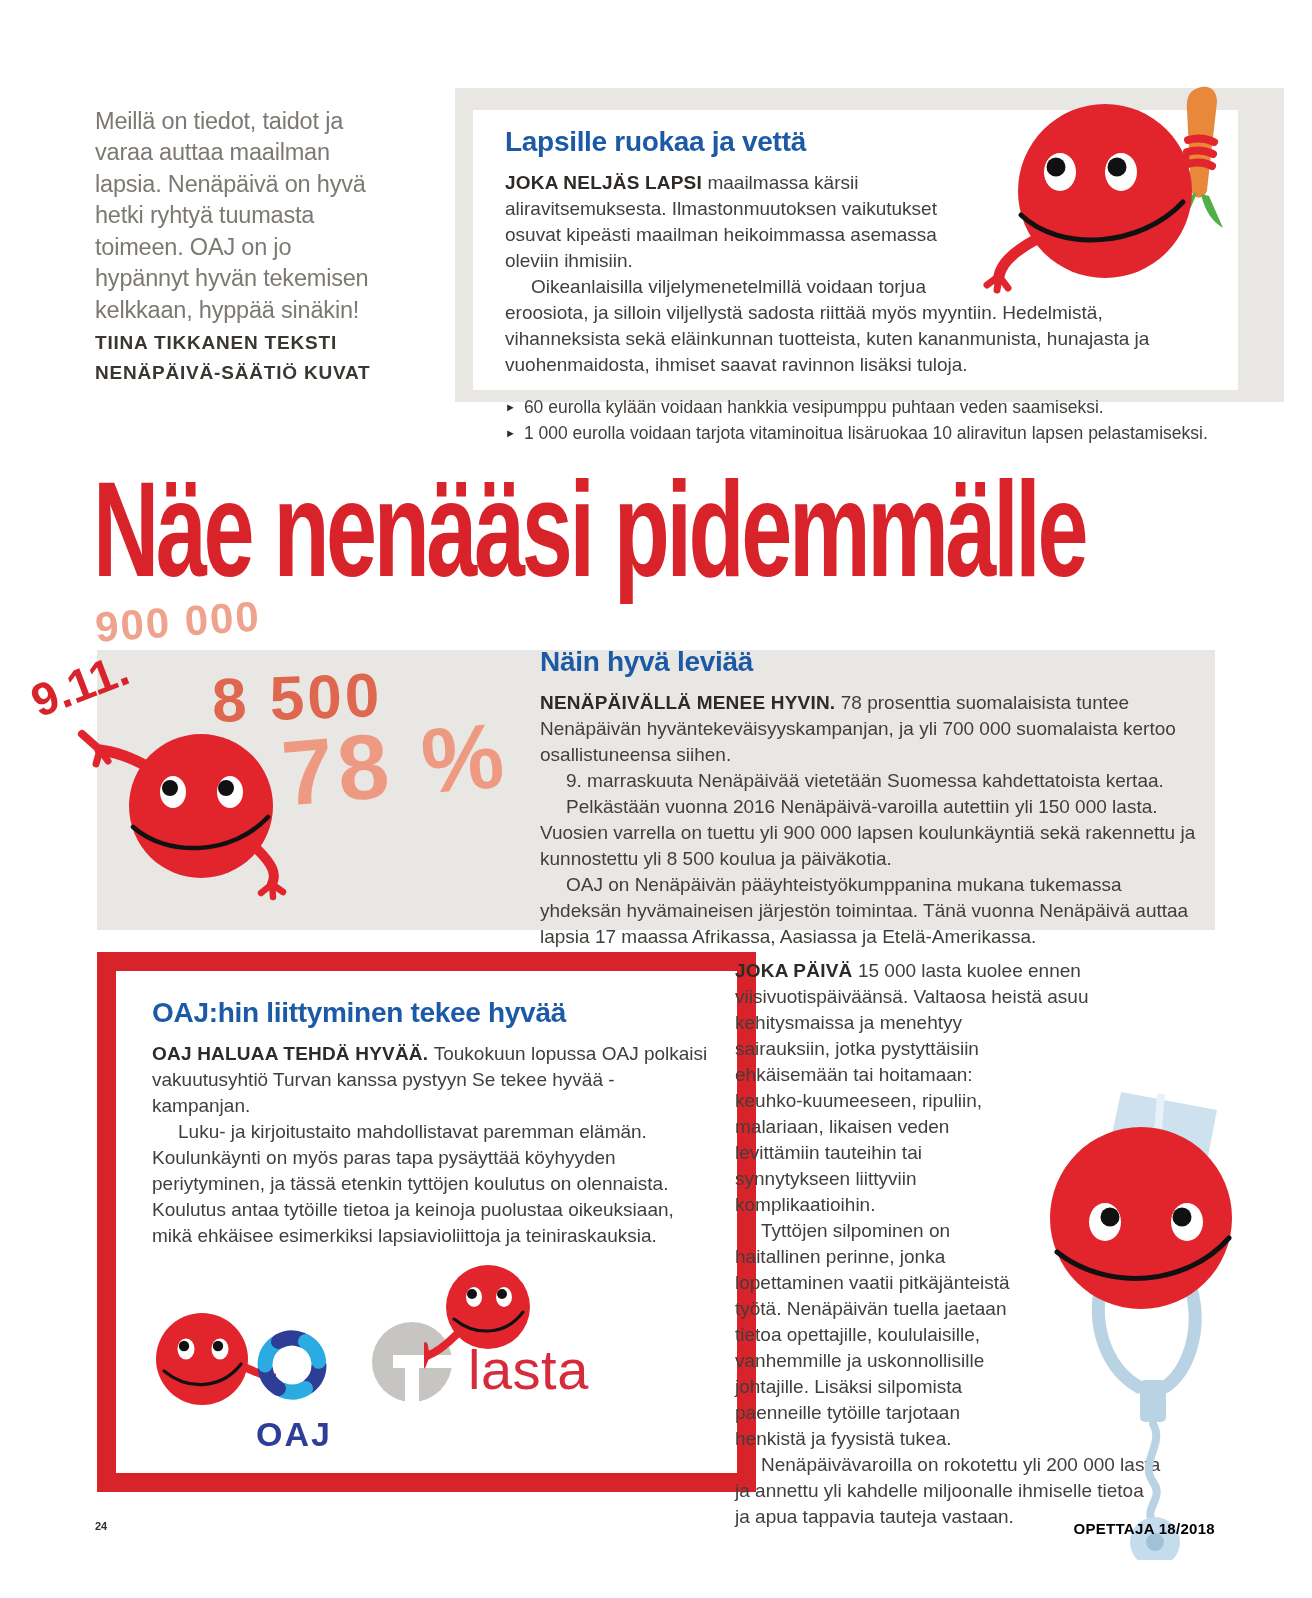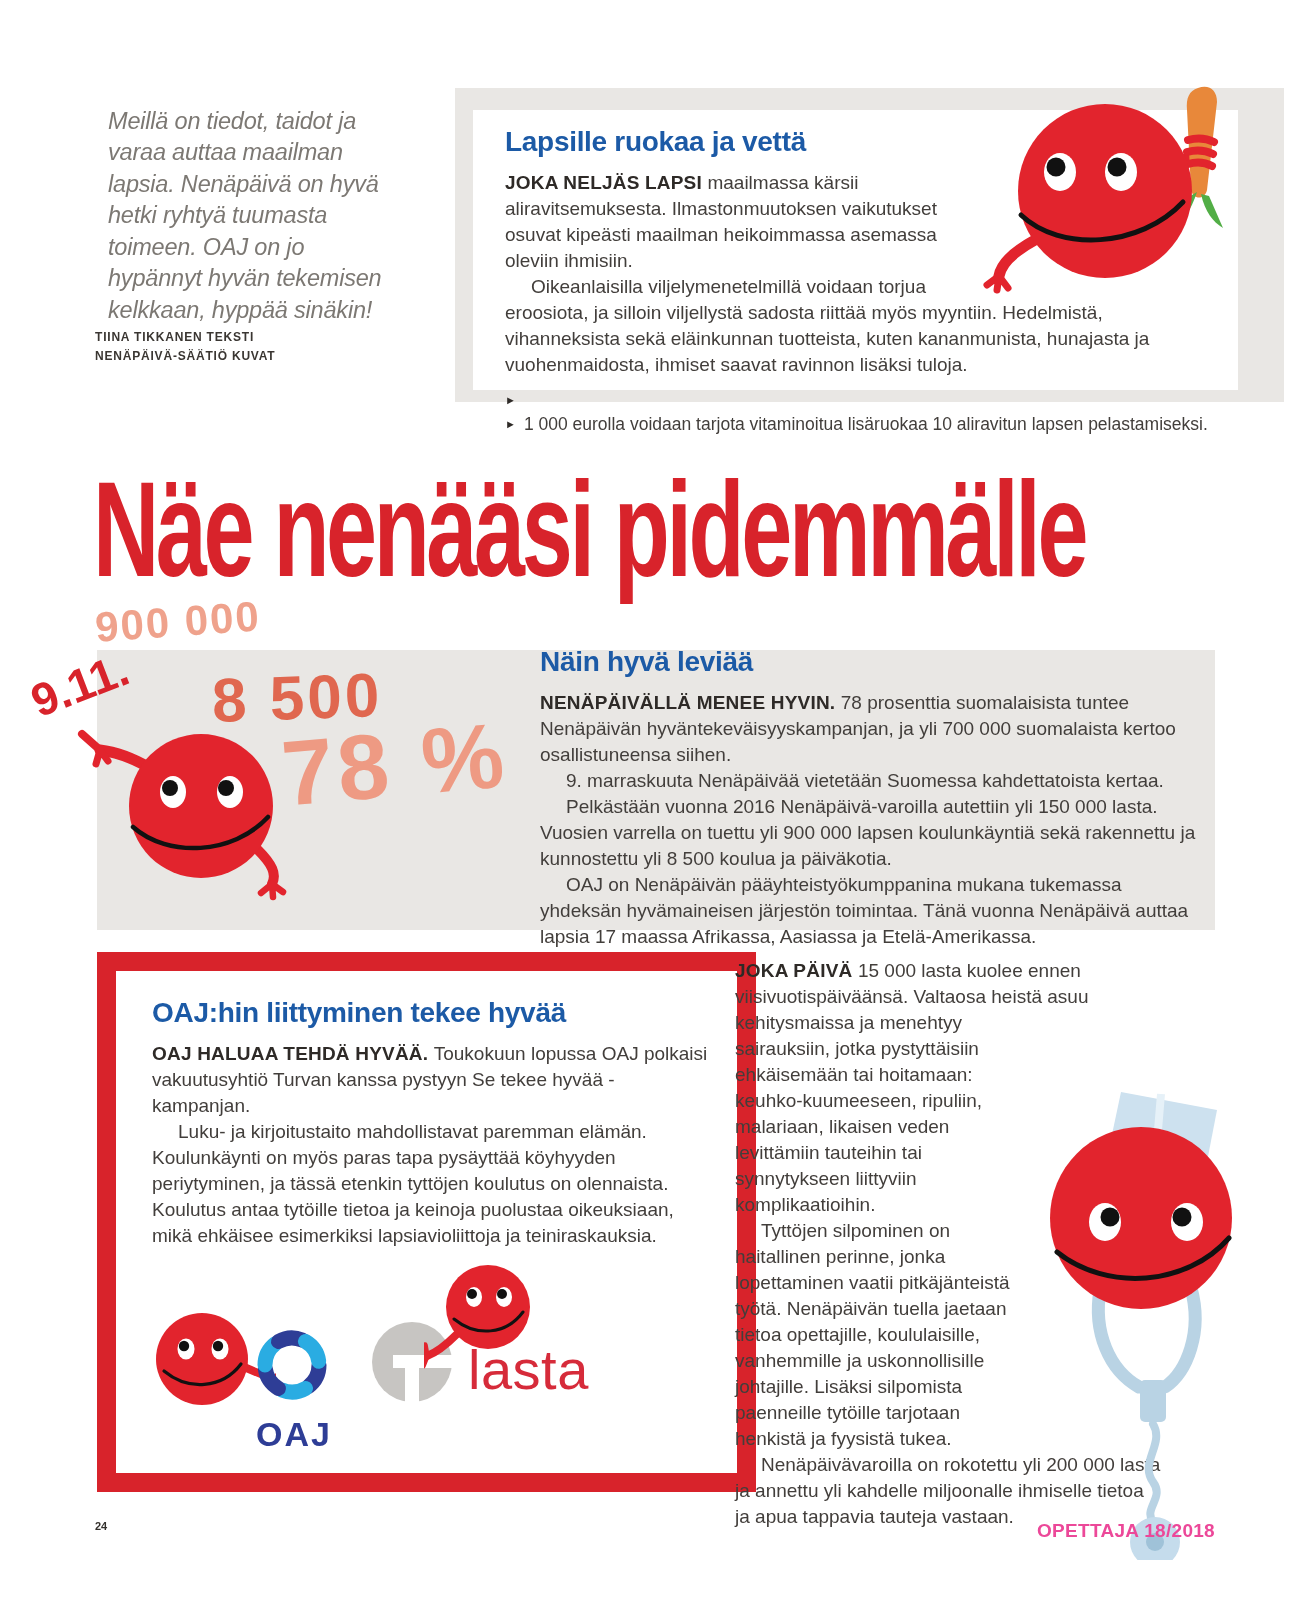--- a/index.html
+++ b/index.html
@@ -9,8 +9,8 @@
   }
   
   .intro{
-    position:absolute;left:108px;top:106px;width:285px;
-    font-size:23.5px;line-height:1.34;color:#7c7873;letter-spacing:-0.2px;font-style:italic;
+    position:absolute;left:95px;top:106px;width:285px;
+    font-size:23.5px;line-height:1.34;color:#7c7873;letter-spacing:-0.2px;
   }
   .byline{
     position:absolute;left:95px;top:328px;width:300px;

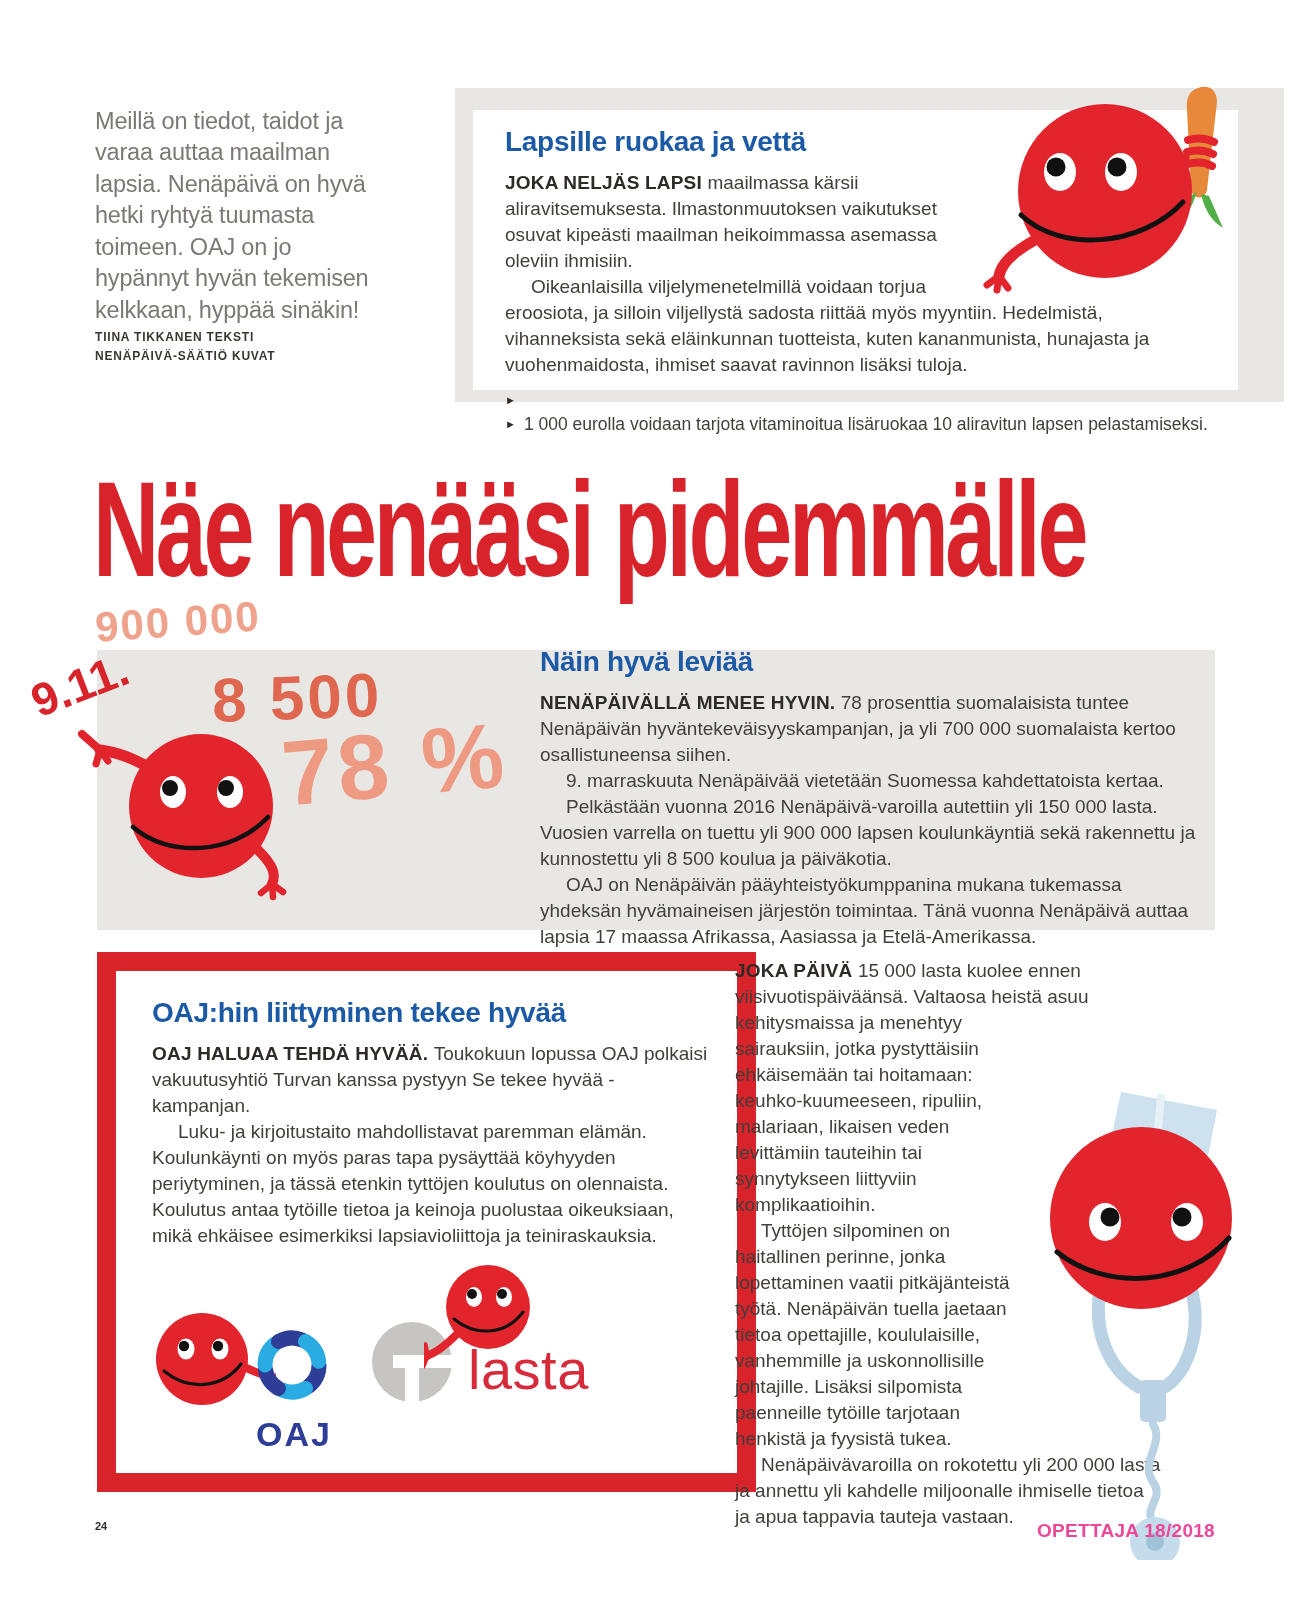--- a/index.html
+++ b/index.html
@@ -14,7 +14,7 @@
   }
   .byline{
     position:absolute;left:95px;top:328px;width:300px;
-    font-size:12px;font-weight:bold;letter-spacing:0.8px;color:#3a3632;line-height:1.6;
+    font-size:19px;font-weight:bold;letter-spacing:0.8px;color:#3a3632;line-height:1.6;
   }
   
   .food-frame{position:absolute;left:455px;top:88px;width:829px;height:314px;background:#e9e7e4;}

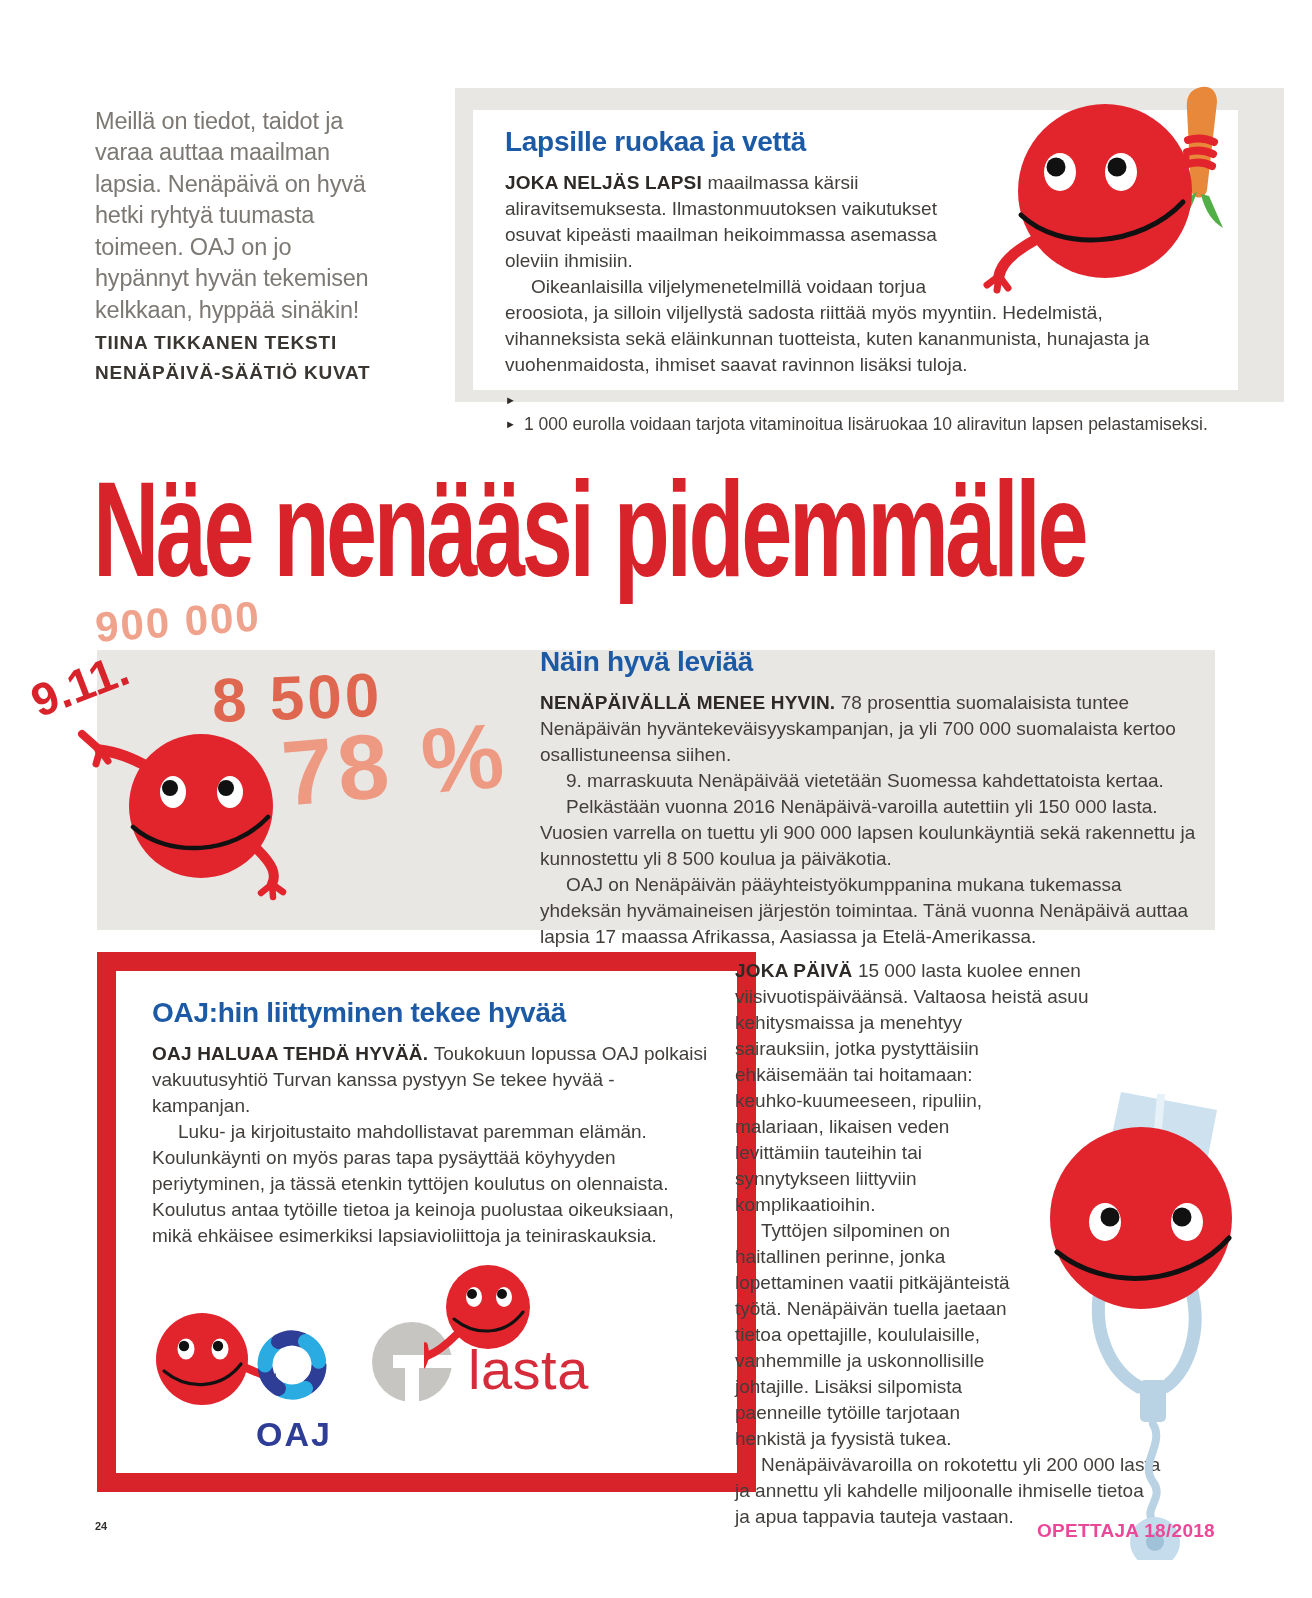--- a/index.html
+++ b/index.html
@@ -80,6 +80,7 @@
         <div class="bullets">
           <div class="bullet-row">
             <span class="tri">►</span>
+            <span>60 eurolla kylään voidaan hankkia vesipumppu puhtaan veden saamiseksi.</span>
           </div>
           <div class="bullet-row">
             <span class="tri">►</span>

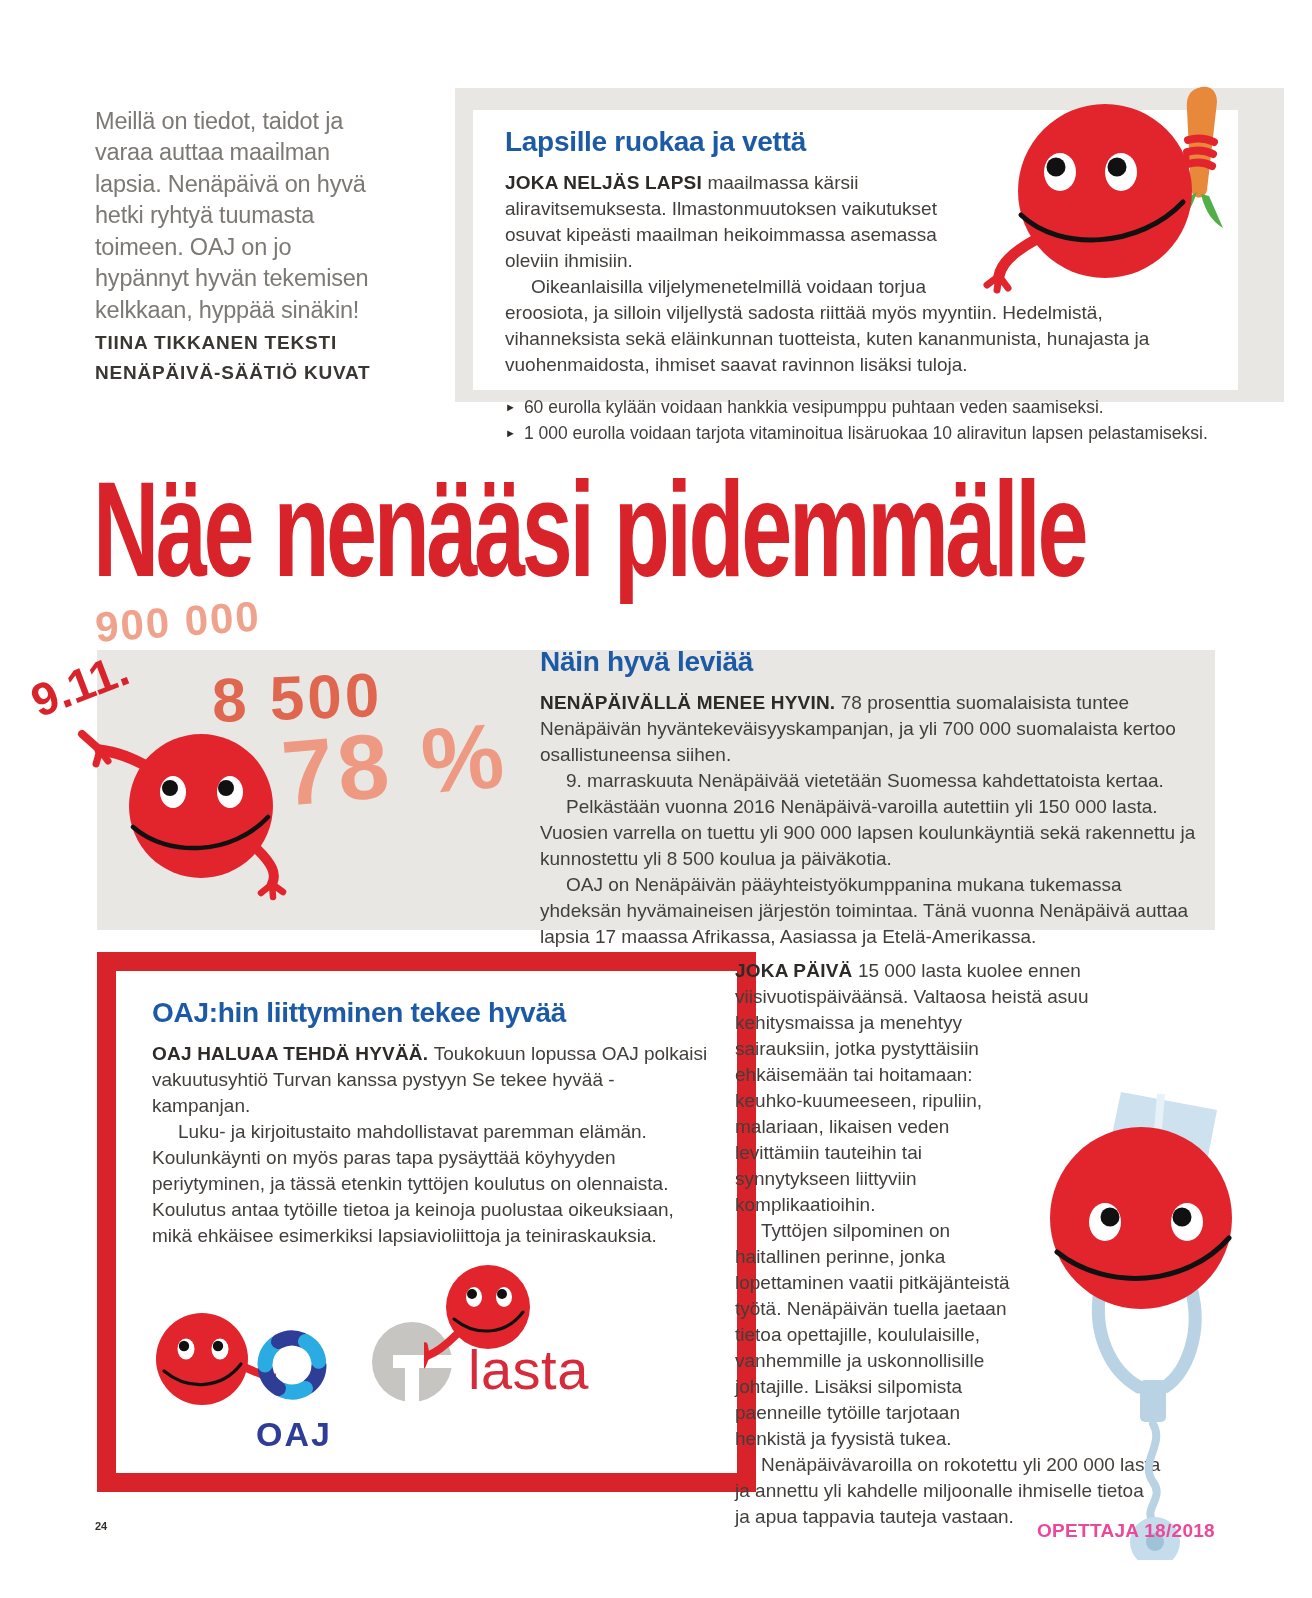--- a/index.html
+++ b/index.html
@@ -56,7 +56,7 @@
   .float-sp-b{float:right;width:132px;height:420px;}
   
   .footer-left{position:absolute;left:95px;top:1520px;font-size:11px;font-weight:bold;color:#33302c;}
-  .footer-right{position:absolute;right:97px;top:1520px;font-size:19px;font-weight:bold;color:#ec4899;letter-spacing:0.3px;}
+  .footer-right{position:absolute;right:97px;top:1520px;font-size:15px;font-weight:bold;color:#000000;letter-spacing:0.3px;}
   svg{display:block;}
   .abs{position:absolute;}
 </style>

